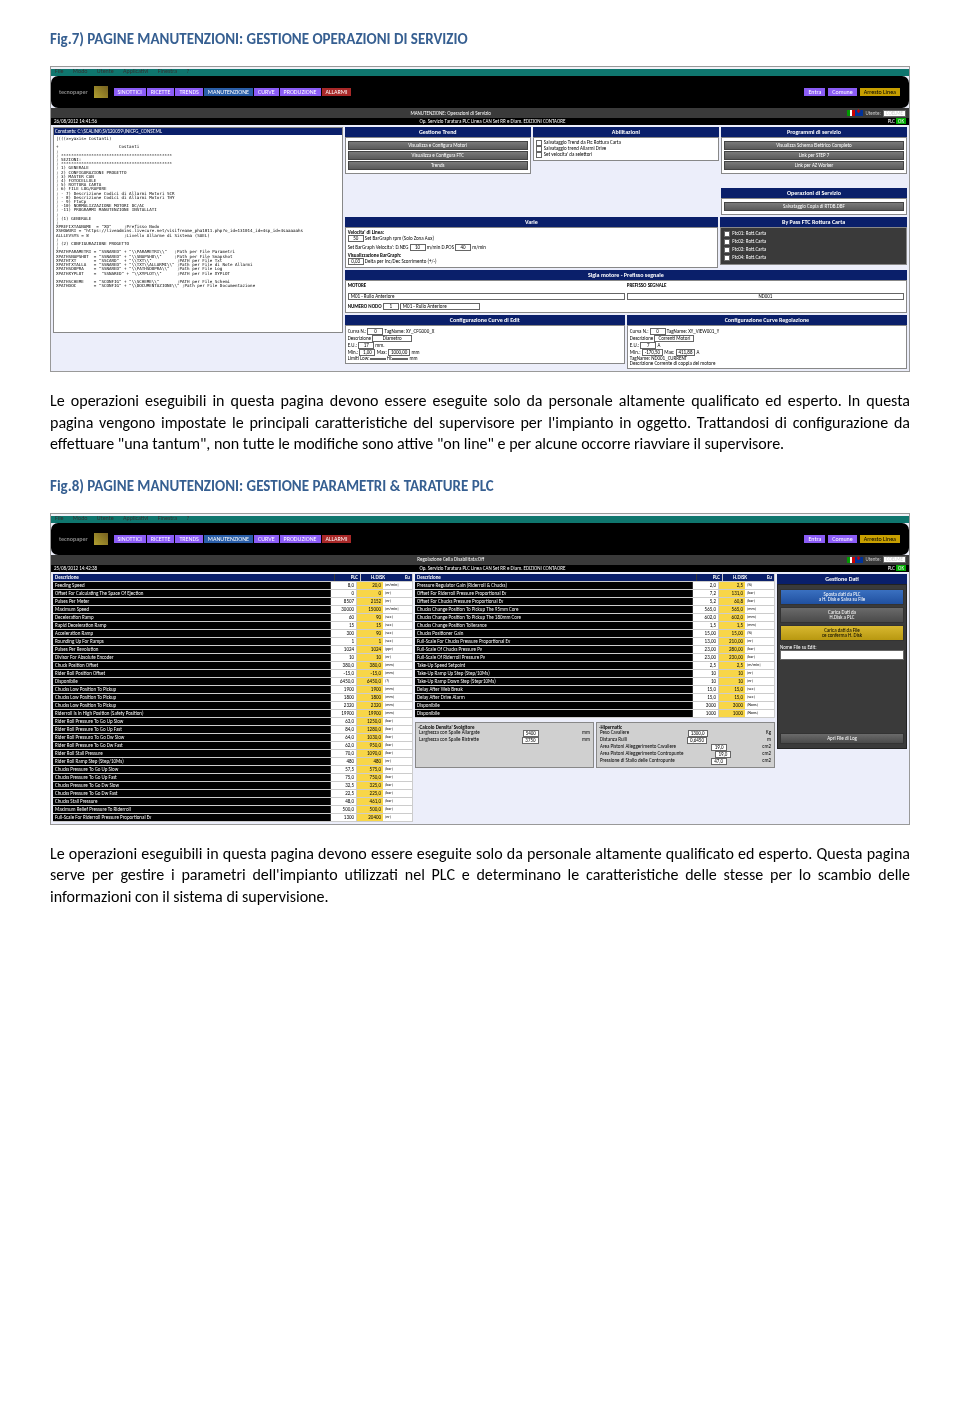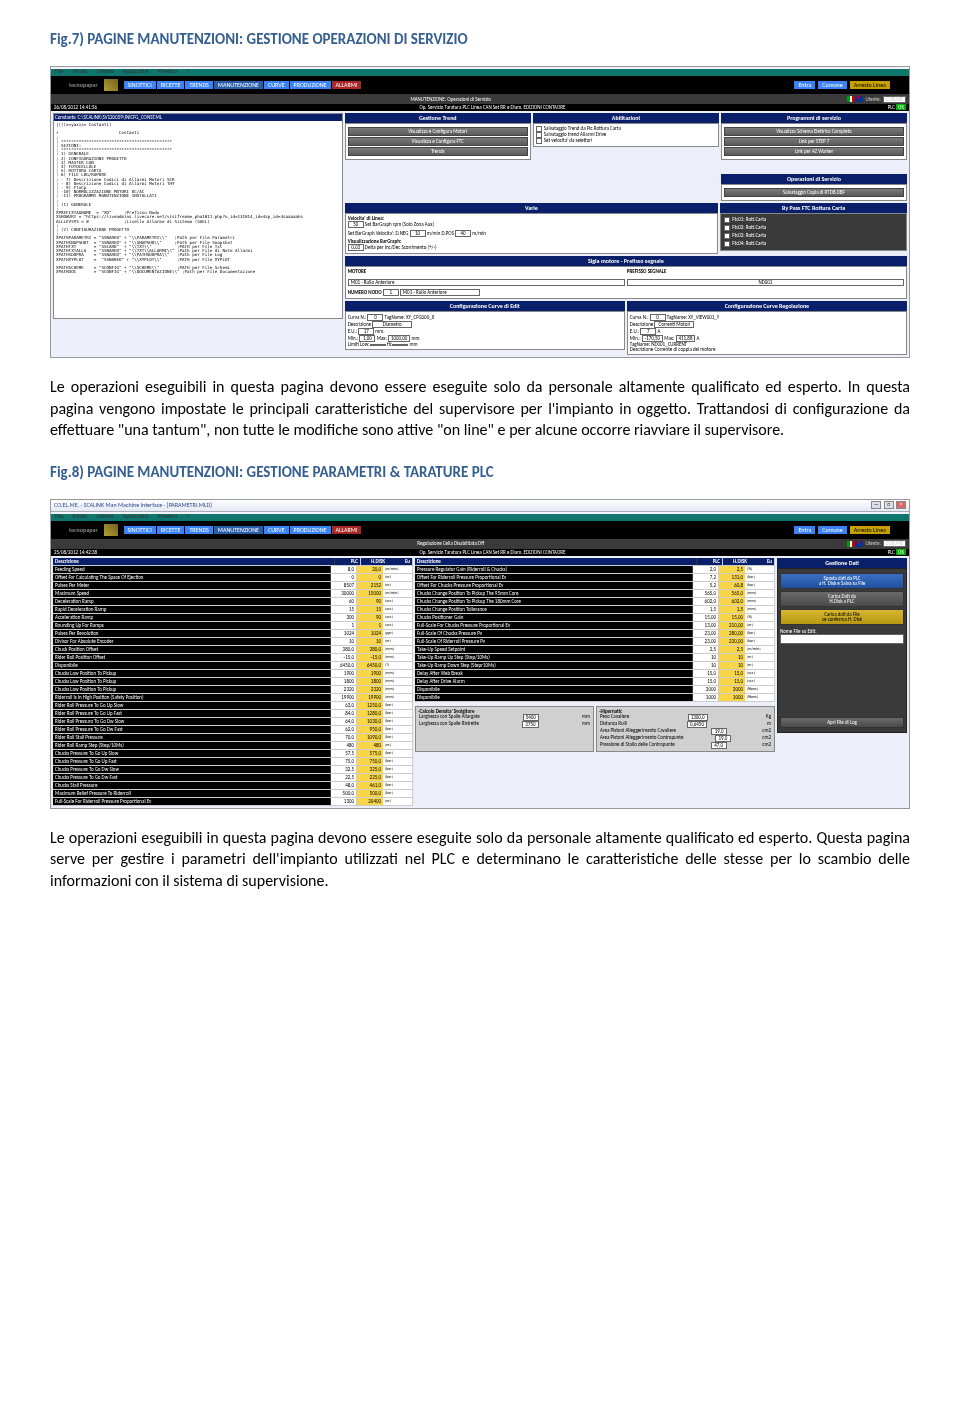--- a/index.html
+++ b/index.html
@@ -12,7 +12,7 @@
   .win-ctrl .cls { background:#d66; color:#fff; }
   .menubar { background:#f2f2f8; height:9px; padding:1px 4px; font-size:6px; color:#333; border-bottom:7px solid #0f766e; }
   .menubar span { margin-right:8px; }
-  .topbar { background:#000; height:18px; display:flex; align-items:center; padding:0 18px; }
+  .topbar { background:#000; height:32px; display:flex; align-items:center; padding:0 8px;border-radius:7px; }
   .topbar .brand { color:#888; font-size:6px; font-weight:bold; margin-right:6px; }
   .topbar .logo { width:14px; height:12px; background:linear-gradient(45deg,#b0a030,#756020); margin-right:6px; }
   .tab { padding:1px 4px; font-size:6px; color:#fff; margin-right:1px; }

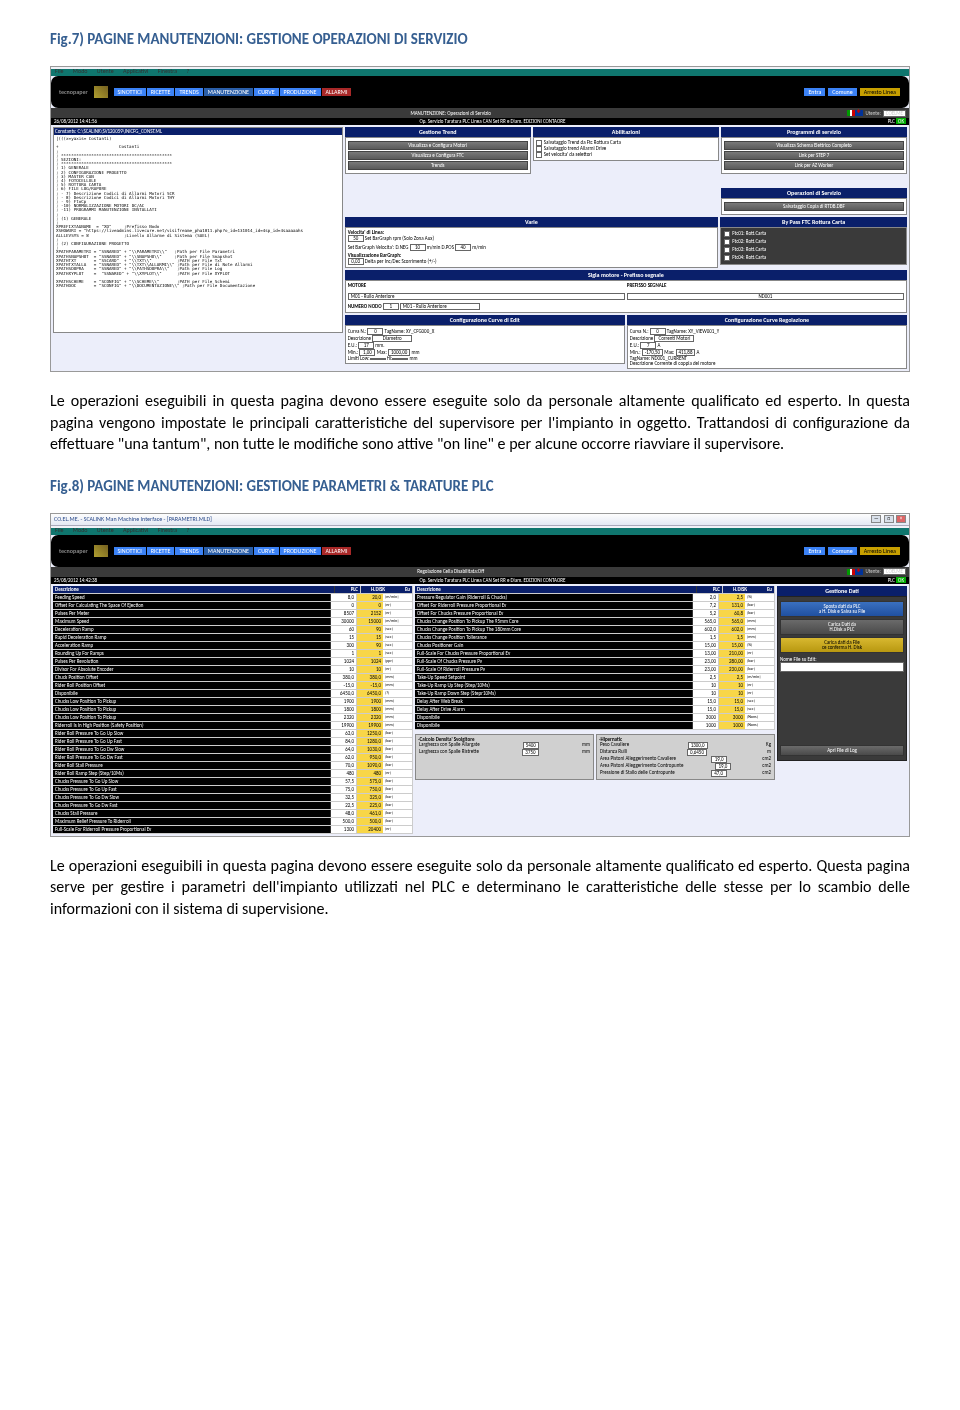--- a/index.html
+++ b/index.html
@@ -16,7 +16,7 @@
   .topbar .brand { color:#888; font-size:6px; font-weight:bold; margin-right:6px; }
   .topbar .logo { width:14px; height:12px; background:linear-gradient(45deg,#b0a030,#756020); margin-right:6px; }
   .tab { padding:1px 4px; font-size:6px; color:#fff; margin-right:1px; }
-  .t-blue { background:#2a5ea8; } .t-dblue { background:#3b82f6; } .t-yel { background:#c8a000; color:#000; } .t-red { background:#a82828; }
+  .t-blue { background:#2a5ea8; } .t-dblue { background:#8b5cf6; } .t-yel { background:#c8a000; color:#000; } .t-red { background:#a82828; }
   .topbar .rt { margin-left:auto; display:flex; align-items:center; gap:2px; }
   .flag { width:8px; height:6px; display:inline-block; }
   .flag.it { background:linear-gradient(90deg,#090 33%,#fff 33% 66%,#c00 66%); }

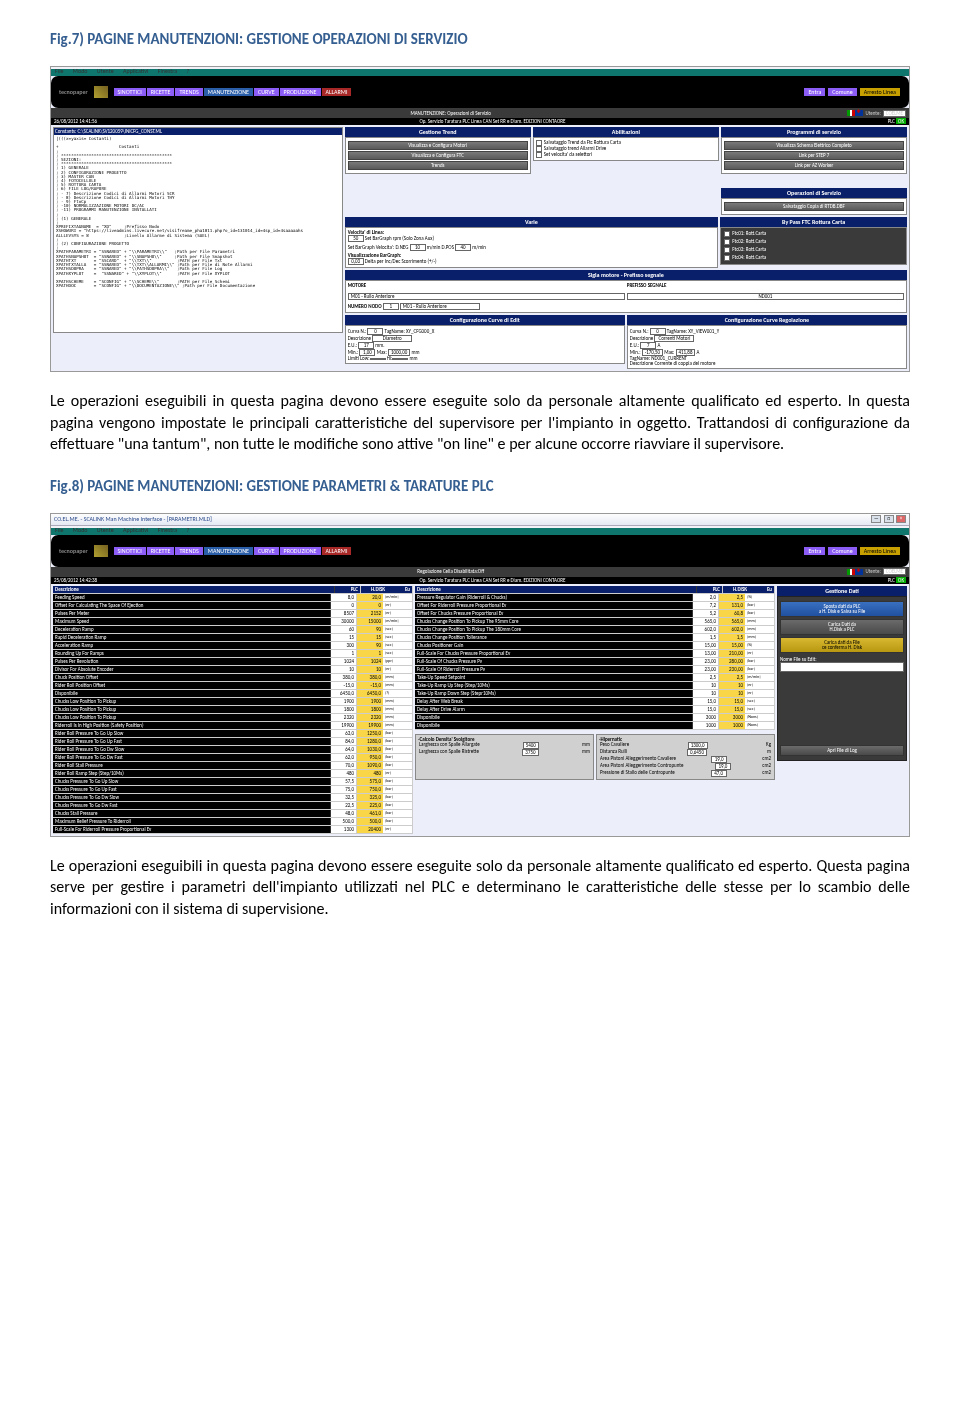--- a/index.html
+++ b/index.html
@@ -255,14 +255,6 @@
 <div class="fig-title">Fig.8)  PAGINE MANUTENZIONI: GESTIONE PARAMETRI &amp; TARATURE PLC</div>
 
 <div class="screenshot">
-  <div class="win-top">
-    <span class="wt">CO.EL.ME. - SCALINK Man Machine Interface - [PARAMETRI.MLD]</span>
-    <span class="win-ctrl">
-      <span>—</span>
-      <span>□</span>
-      <span class="cls">×</span>
-    </span>
-  </div>
   <div class="menubar">
     <span>File</span>
     <span>Modo</span>

